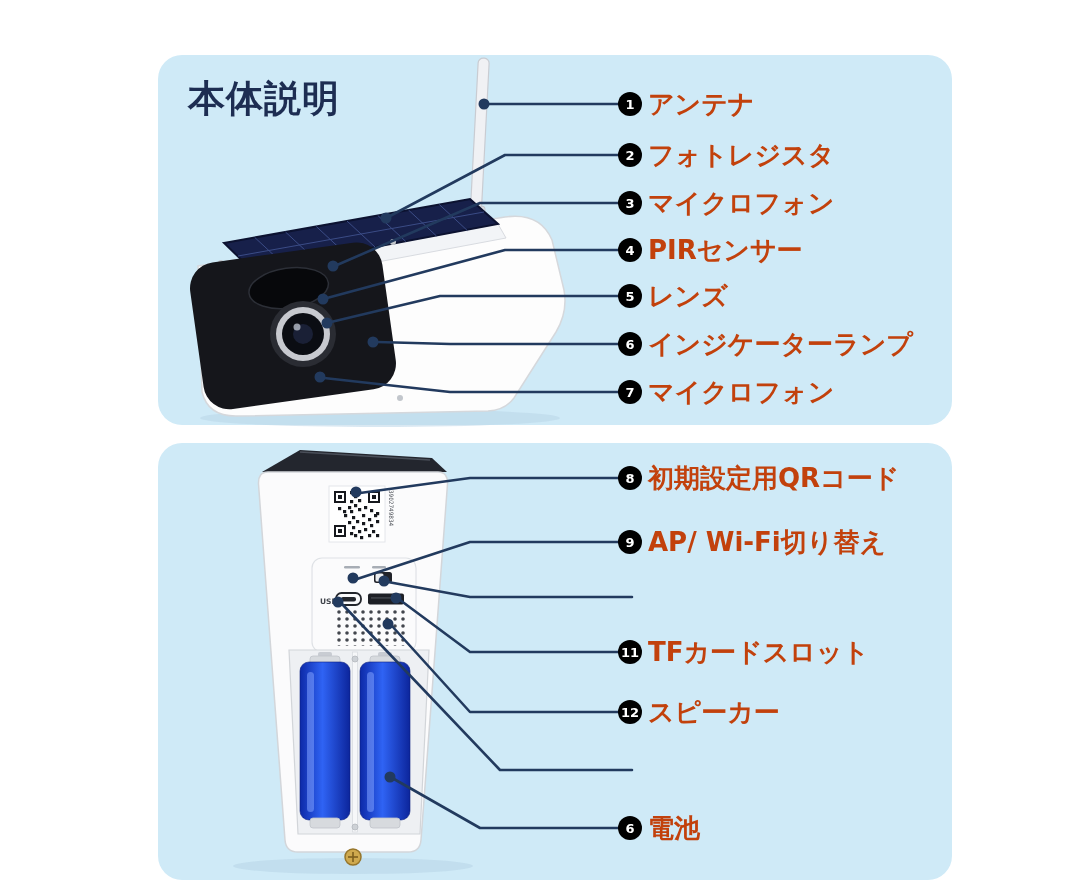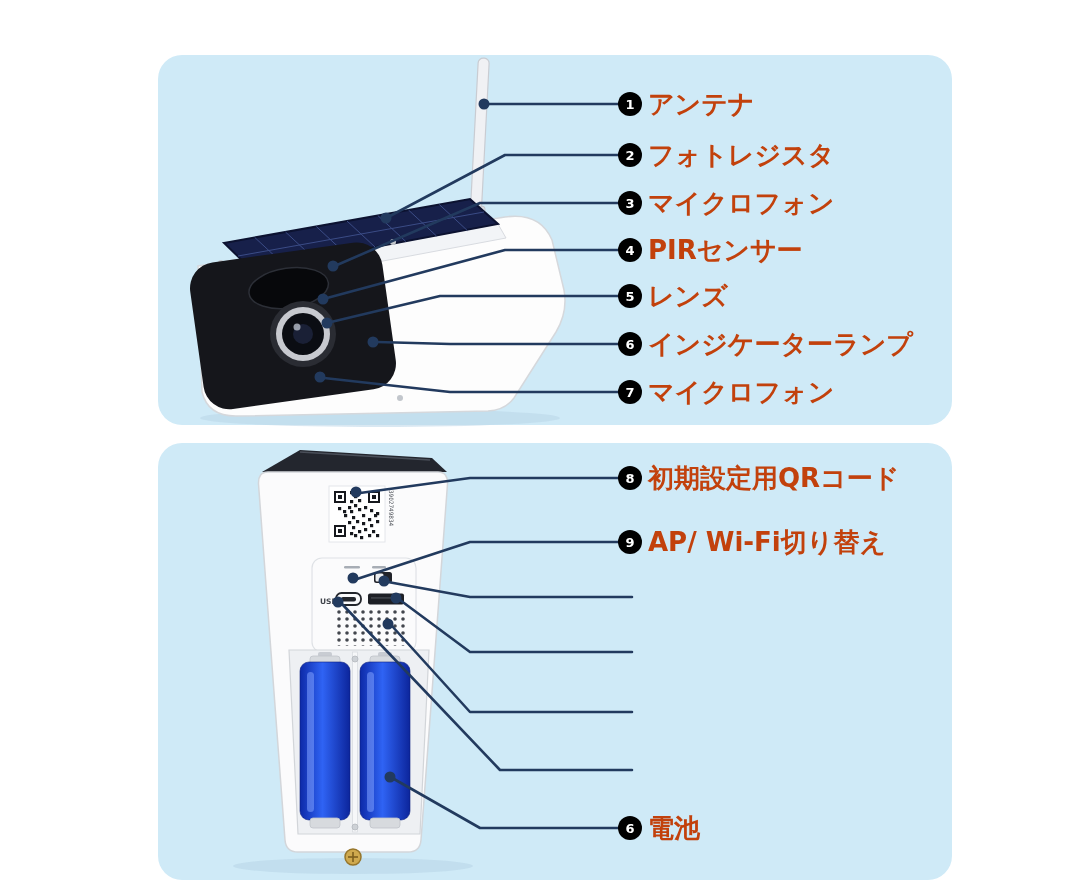--- a/index.html
+++ b/index.html
@@ -228,6 +228,7 @@
     </g>
   </svg>
 
+  <div class="page-title">本体説明</div>
 
   <div class="label-row" style="top:89px">
     <span class="badge">1</span>

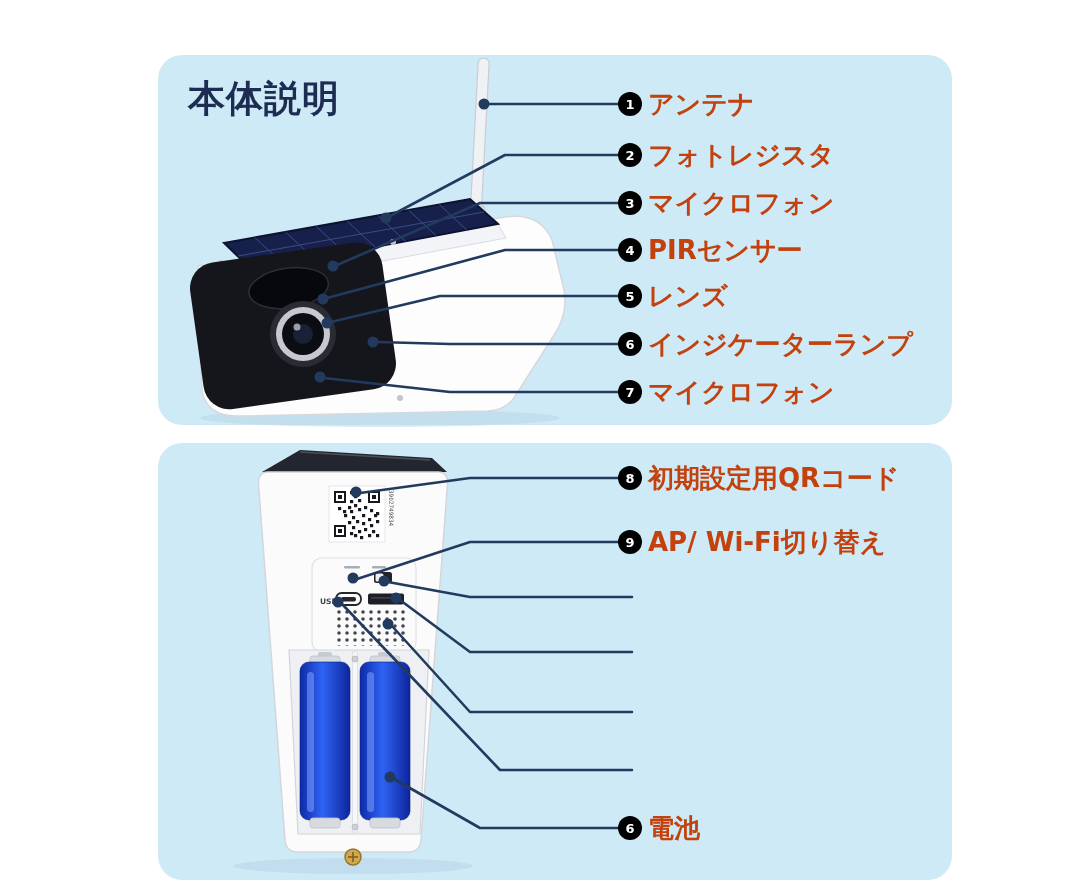--- a/index.html
+++ b/index.html
@@ -267,6 +267,10 @@
     <span class="badge">9</span>
     <span class="label-text">AP/ Wi-Fi切り替え</span>
   </div>
+  <div class="label-row" style="top:637px">
+    <span class="badge">11</span>
+    <span class="label-text">TFカードスロット</span>
+  </div>
   <div class="label-row" style="top:813px">
     <span class="badge">6</span>
     <span class="label-text">電池</span>

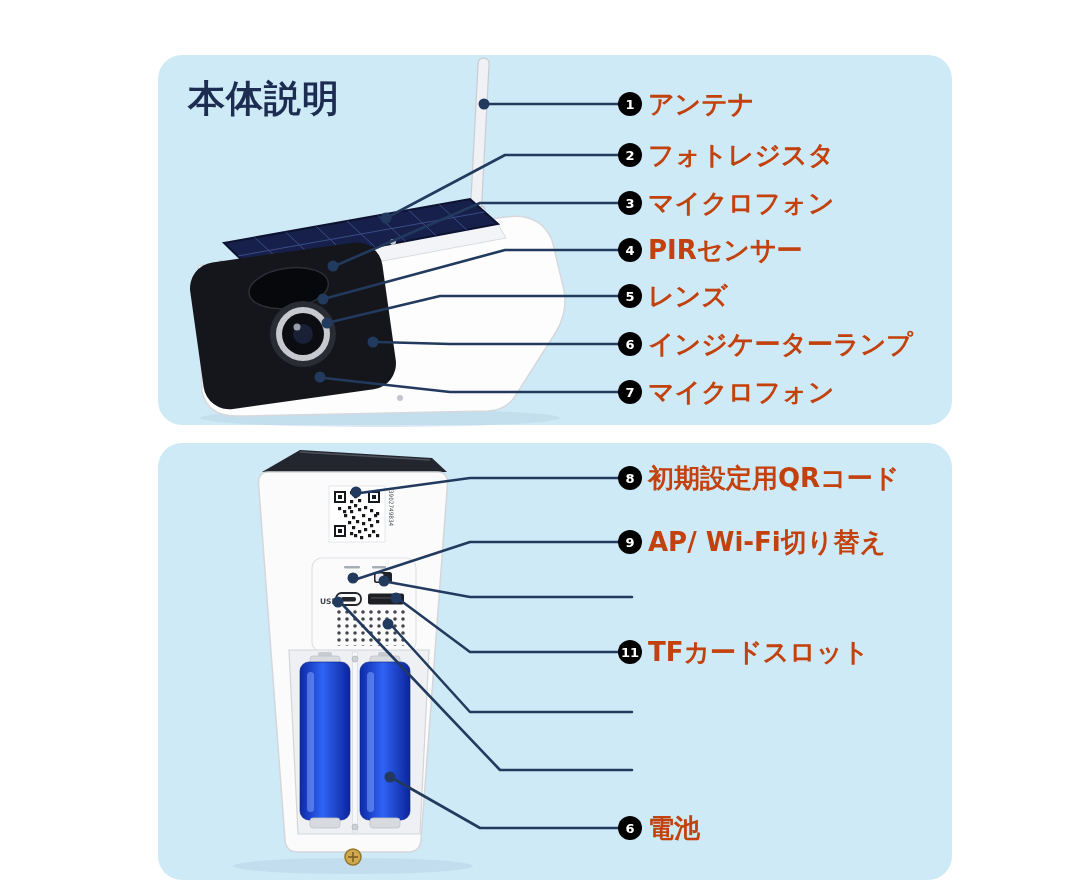--- a/index.html
+++ b/index.html
@@ -271,6 +271,10 @@
     <span class="badge">11</span>
     <span class="label-text">TFカードスロット</span>
   </div>
+  <div class="label-row" style="top:697px">
+    <span class="badge">12</span>
+    <span class="label-text">スピーカー</span>
+  </div>
   <div class="label-row" style="top:813px">
     <span class="badge">6</span>
     <span class="label-text">電池</span>

